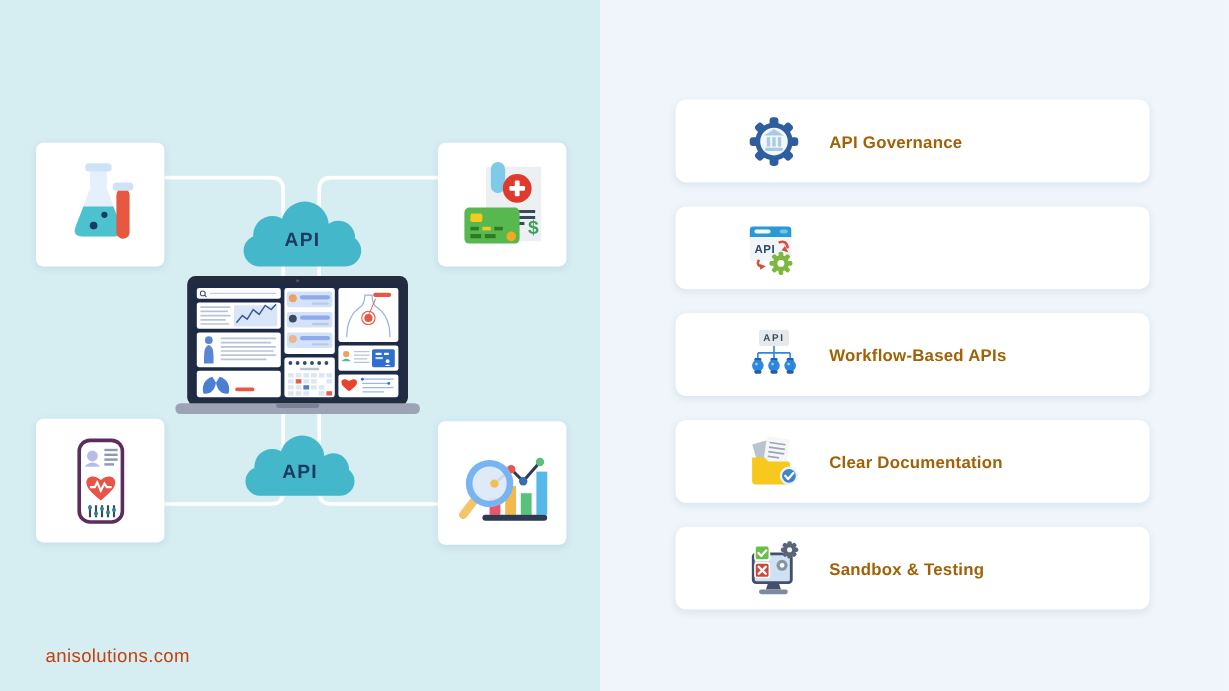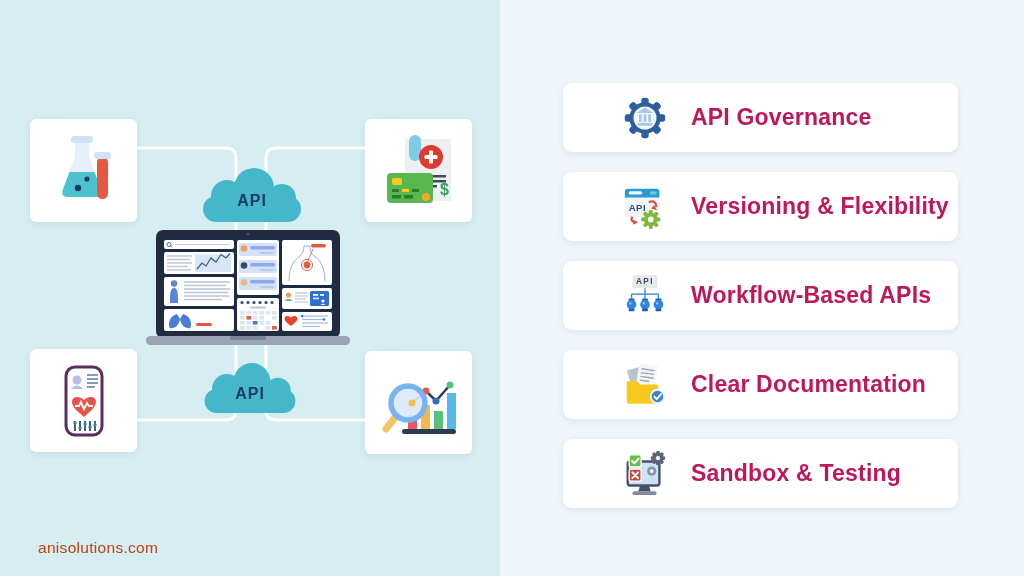--- a/index.html
+++ b/index.html
@@ -33,7 +33,7 @@
   .feature-card { position:absolute; left:63px; width:395px; height:69px; background:#ffffff; border-radius:9px;
                   box-shadow:0 2px 6px rgba(110,140,175,.16); display:flex; align-items:center; padding-left:57px; }
   .feature-card .icon-box { width:50px; height:50px; flex:0 0 50px; margin-right:21px; display:flex; align-items:center; justify-content:center; }
-  .feature-label { font-size:23px; font-weight:600; color:#be185d; letter-spacing:.2px; }
+  .feature-label { font-size:14px; font-weight:600; color:#a16207; letter-spacing:.2px; }
   .fc-1 { top:83px; }  .fc-2 { top:172px; }  .fc-3 { top:261px; }  .fc-4 { top:350px; }  .fc-5 { top:439px; }
 </style>
 </head>

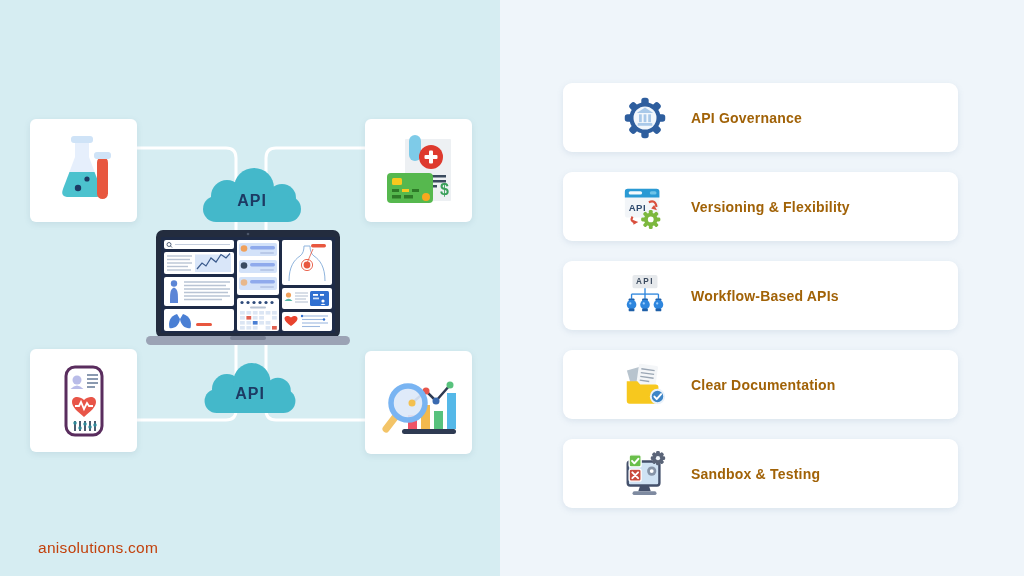--- a/index.html
+++ b/index.html
@@ -324,7 +324,6 @@
           <circle cx="31" cy="38" r="3" fill="#ffffff"></circle>
         </svg>
       </div>
-      <span class="feature-label">Versioning &amp; Flexibility</span>
     </div>
 
     <div class="feature-card fc-3">

